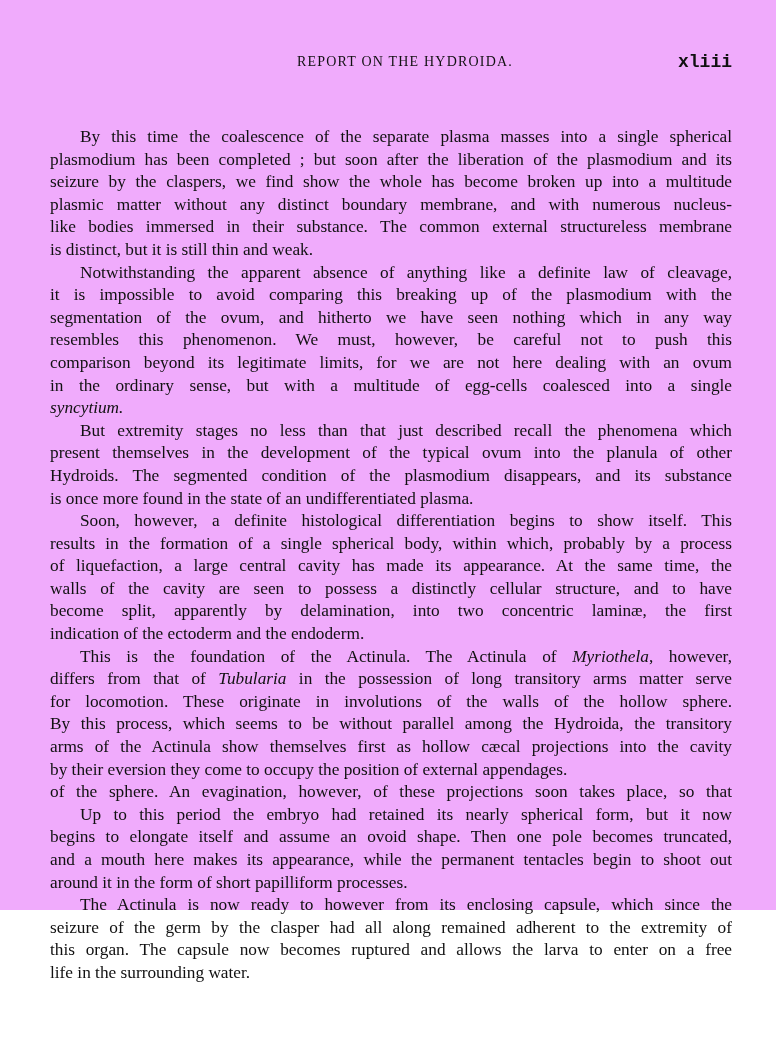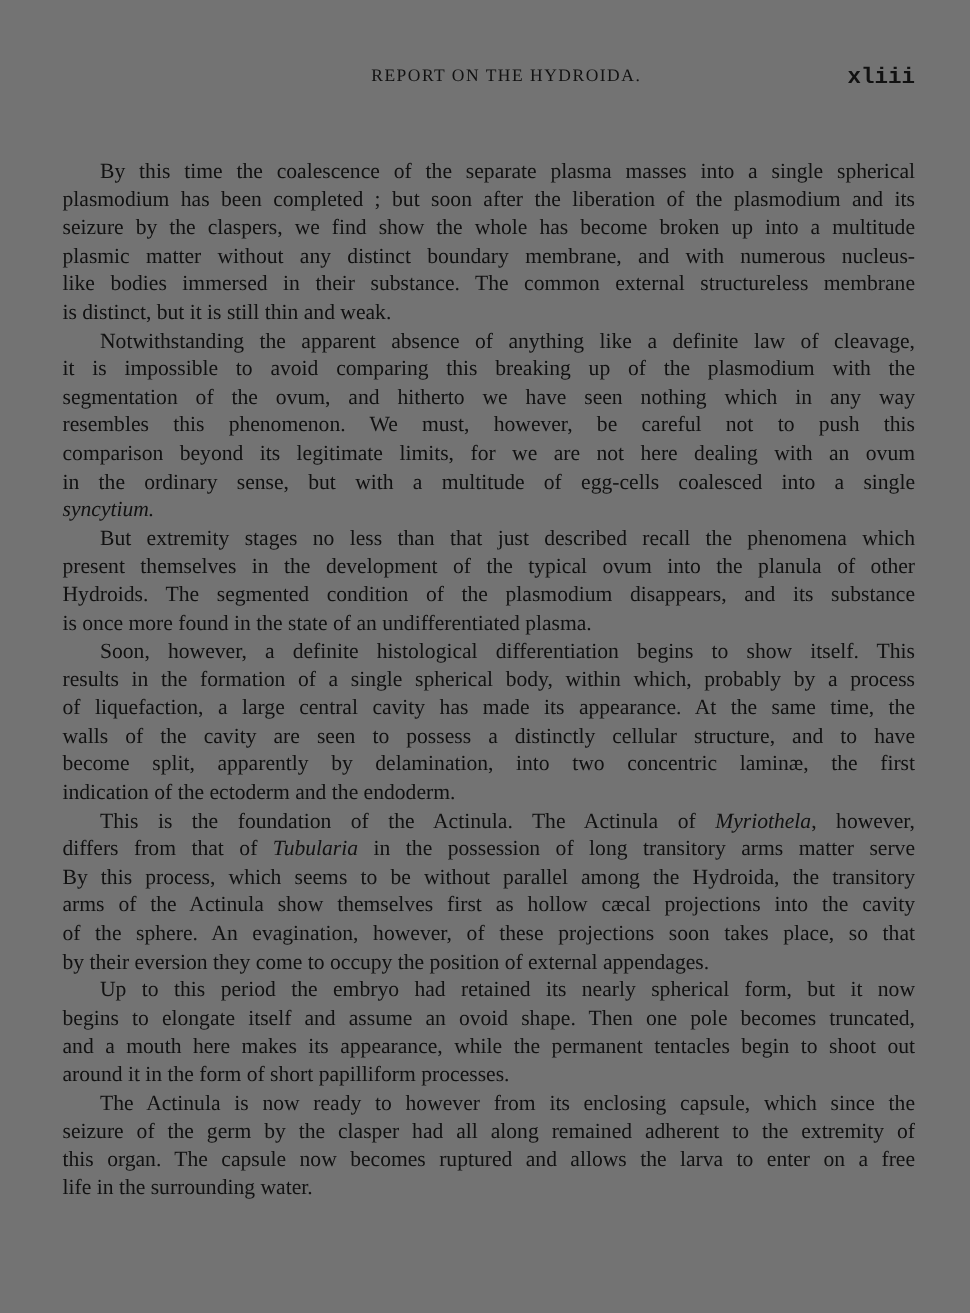--- a/index.html
+++ b/index.html
@@ -20,8 +20,8 @@
       left: 0;
       top: 0;
       width: 776px;
-      height: 1050px;
-      background: #737373;
+      height: 910px;
+      background: #f0abfc;
     }
     .running-head {
       position: absolute;

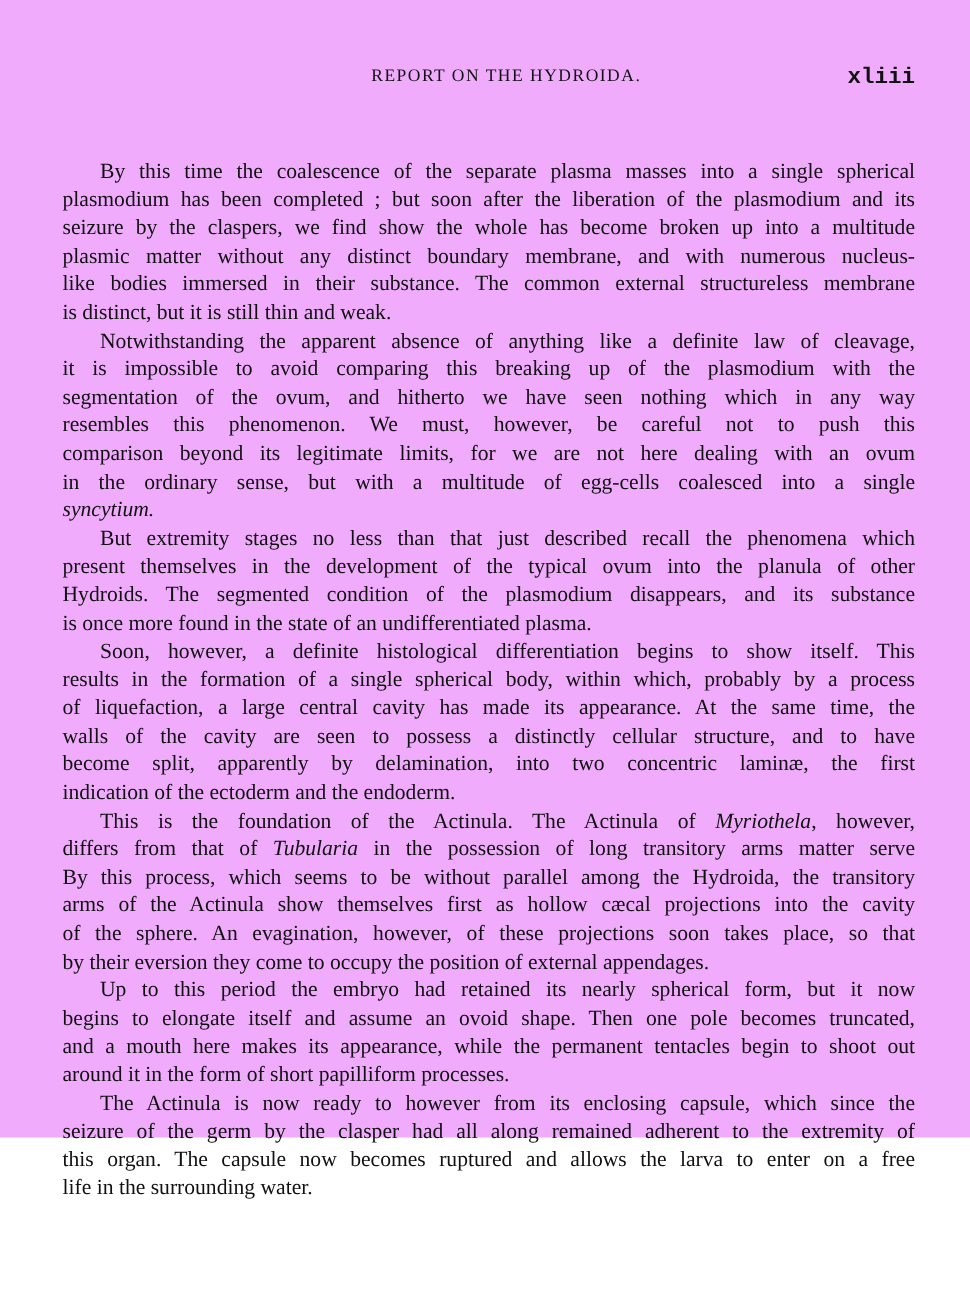--- a/index.html
+++ b/index.html
@@ -131,6 +131,7 @@
     <div class="para">
       <span class="line first"><span>This is the foundation of the Actinula.  The Actinula of </span><em>Myriothela</em><span>, however,</span></span>
       <span class="line"><span>differs from that of </span><em>Tubularia</em><span> in the possession of long transitory arms matter serve</span></span>
+      <span class="line">for locomotion.  These originate in involutions of the walls of the hollow sphere.</span>
       <span class="line">By this process, which seems to be without parallel among the Hydroida, the transitory</span>
       <span class="line">arms of the Actinula show themselves first as hollow cæcal projections into the cavity</span>
       <span class="line">of the sphere.  An evagination, however, of these projections soon takes place, so that</span>

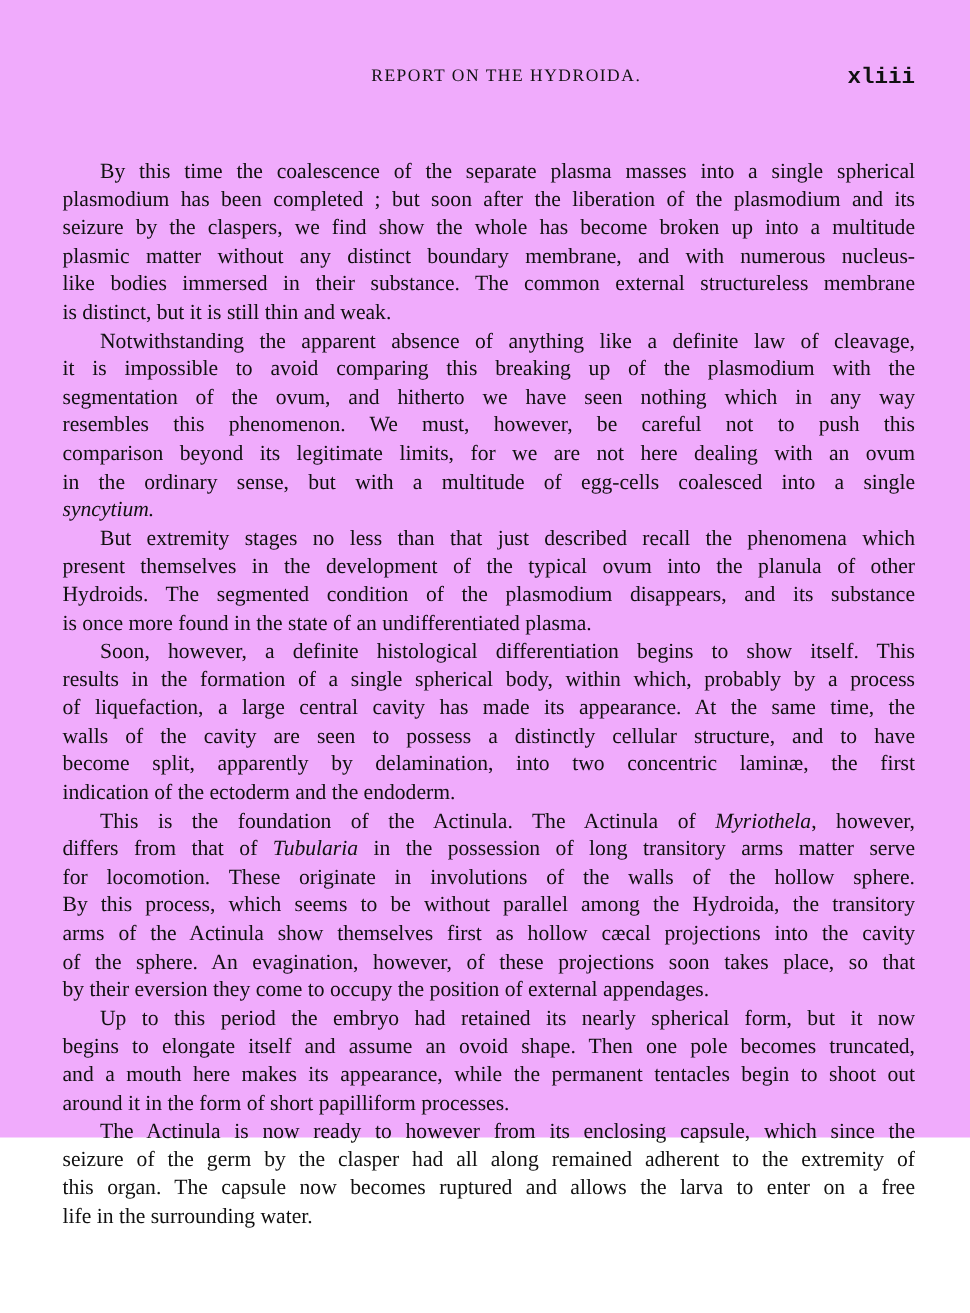--- a/index.html
+++ b/index.html
@@ -134,8 +134,8 @@
       <span class="line">for locomotion.  These originate in involutions of the walls of the hollow sphere.</span>
       <span class="line">By this process, which seems to be without parallel among the Hydroida, the transitory</span>
       <span class="line">arms of the Actinula show themselves first as hollow cæcal projections into the cavity</span>
+      <span class="line last">by their eversion they come to occupy the position of external appendages.</span>
       <span class="line">of the sphere.  An evagination, however, of these projections soon takes place, so that</span>
-      <span class="line last">by their eversion they come to occupy the position of external appendages.</span>
     </div>
 
     <div class="para">

